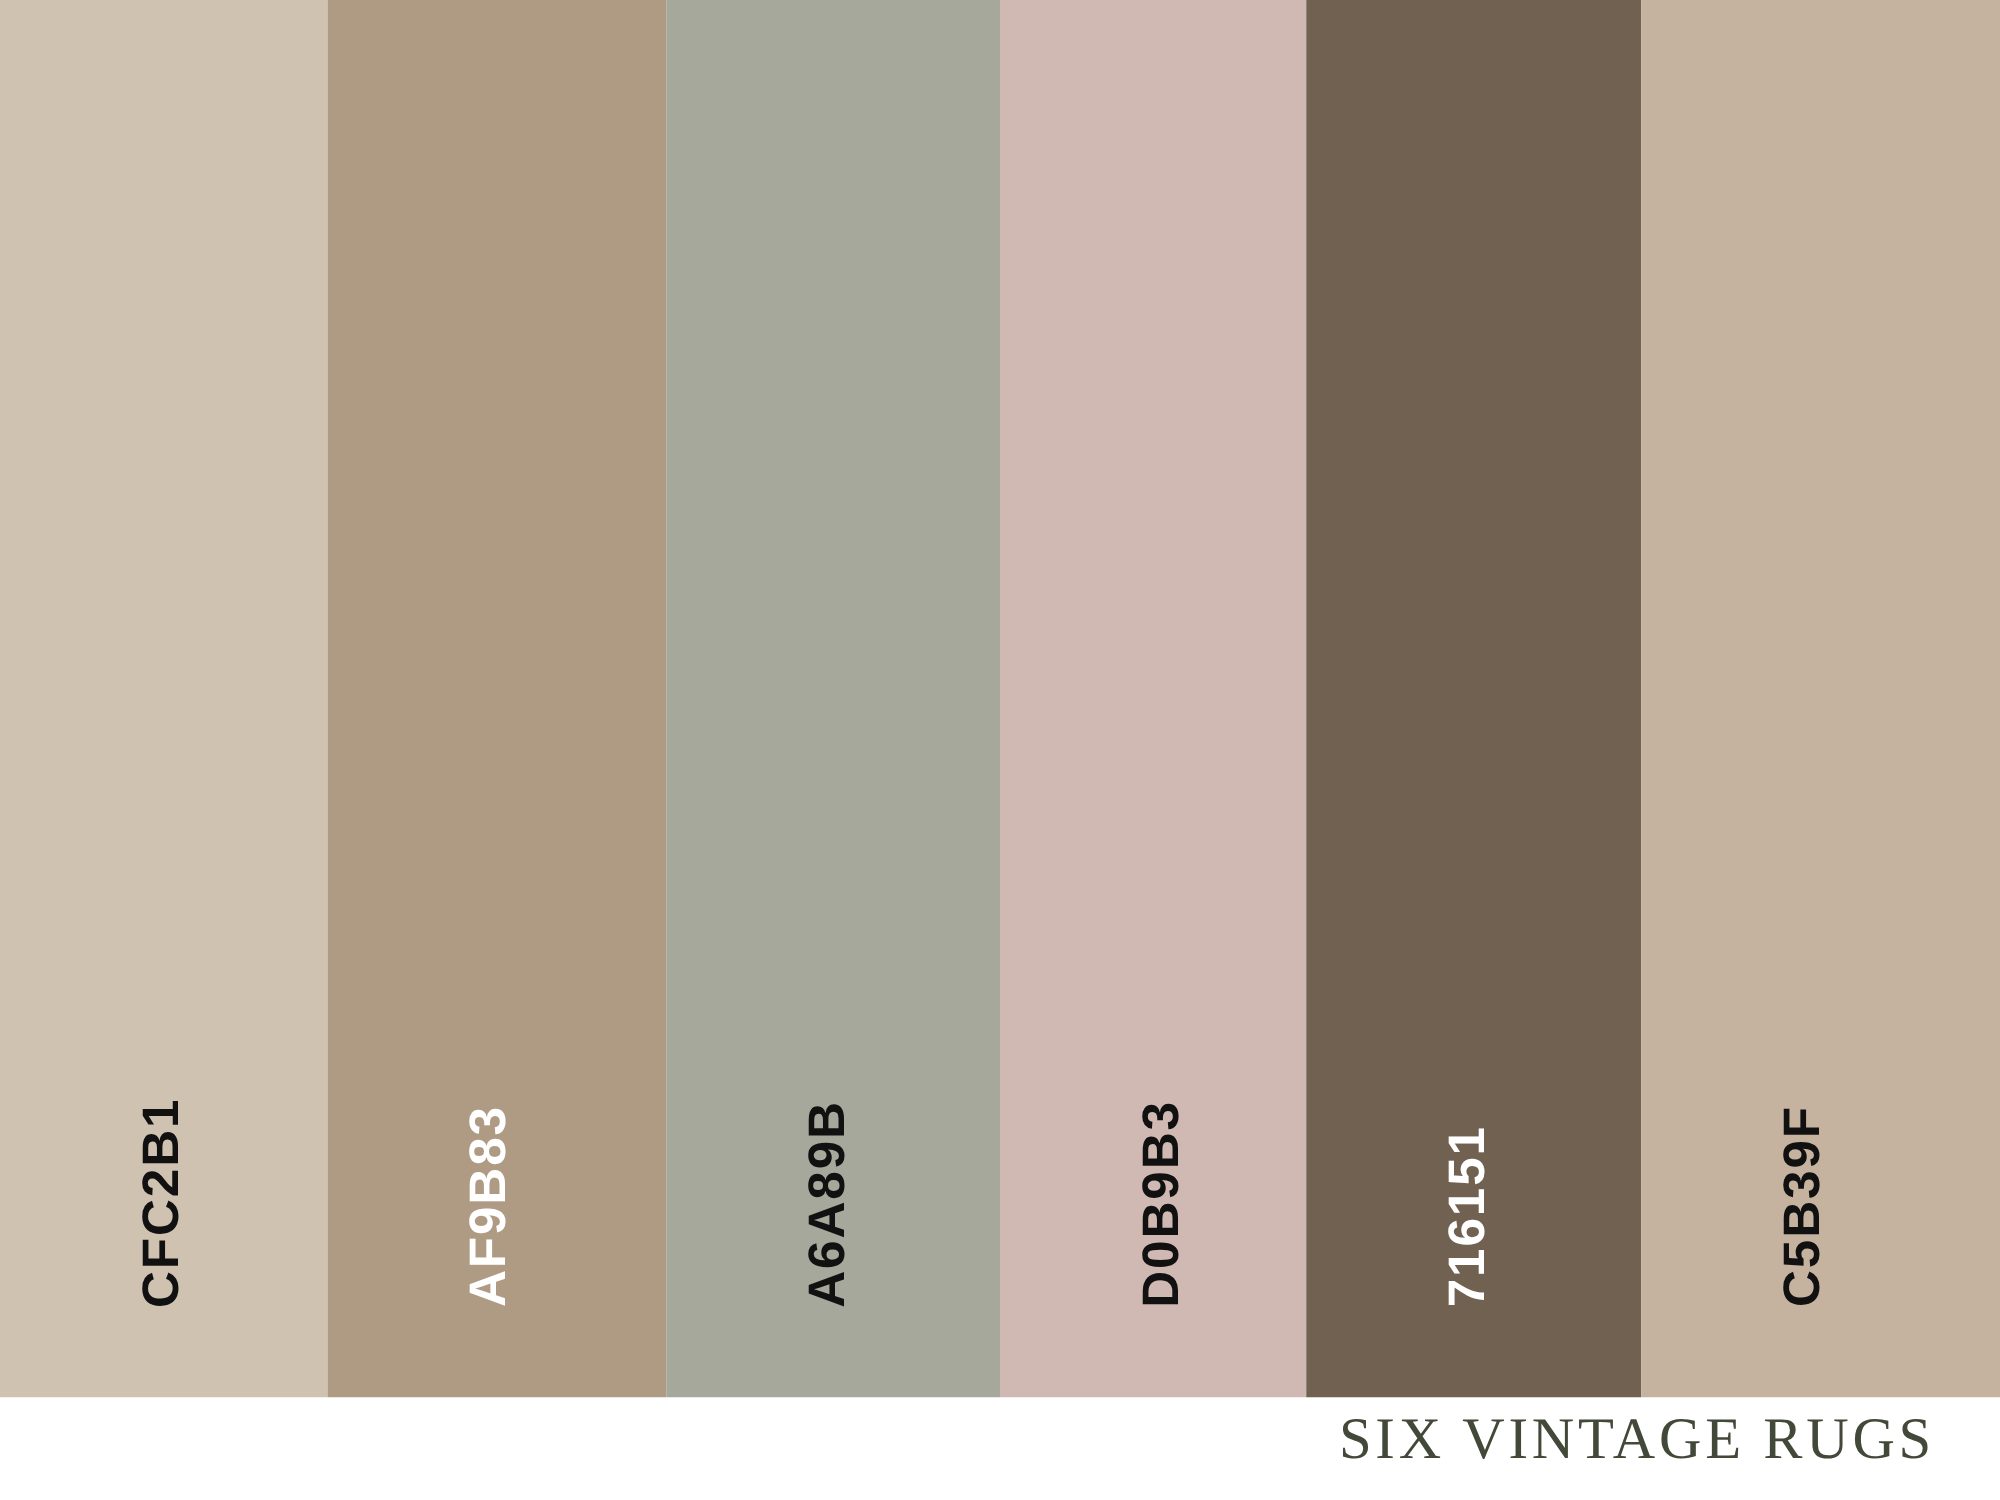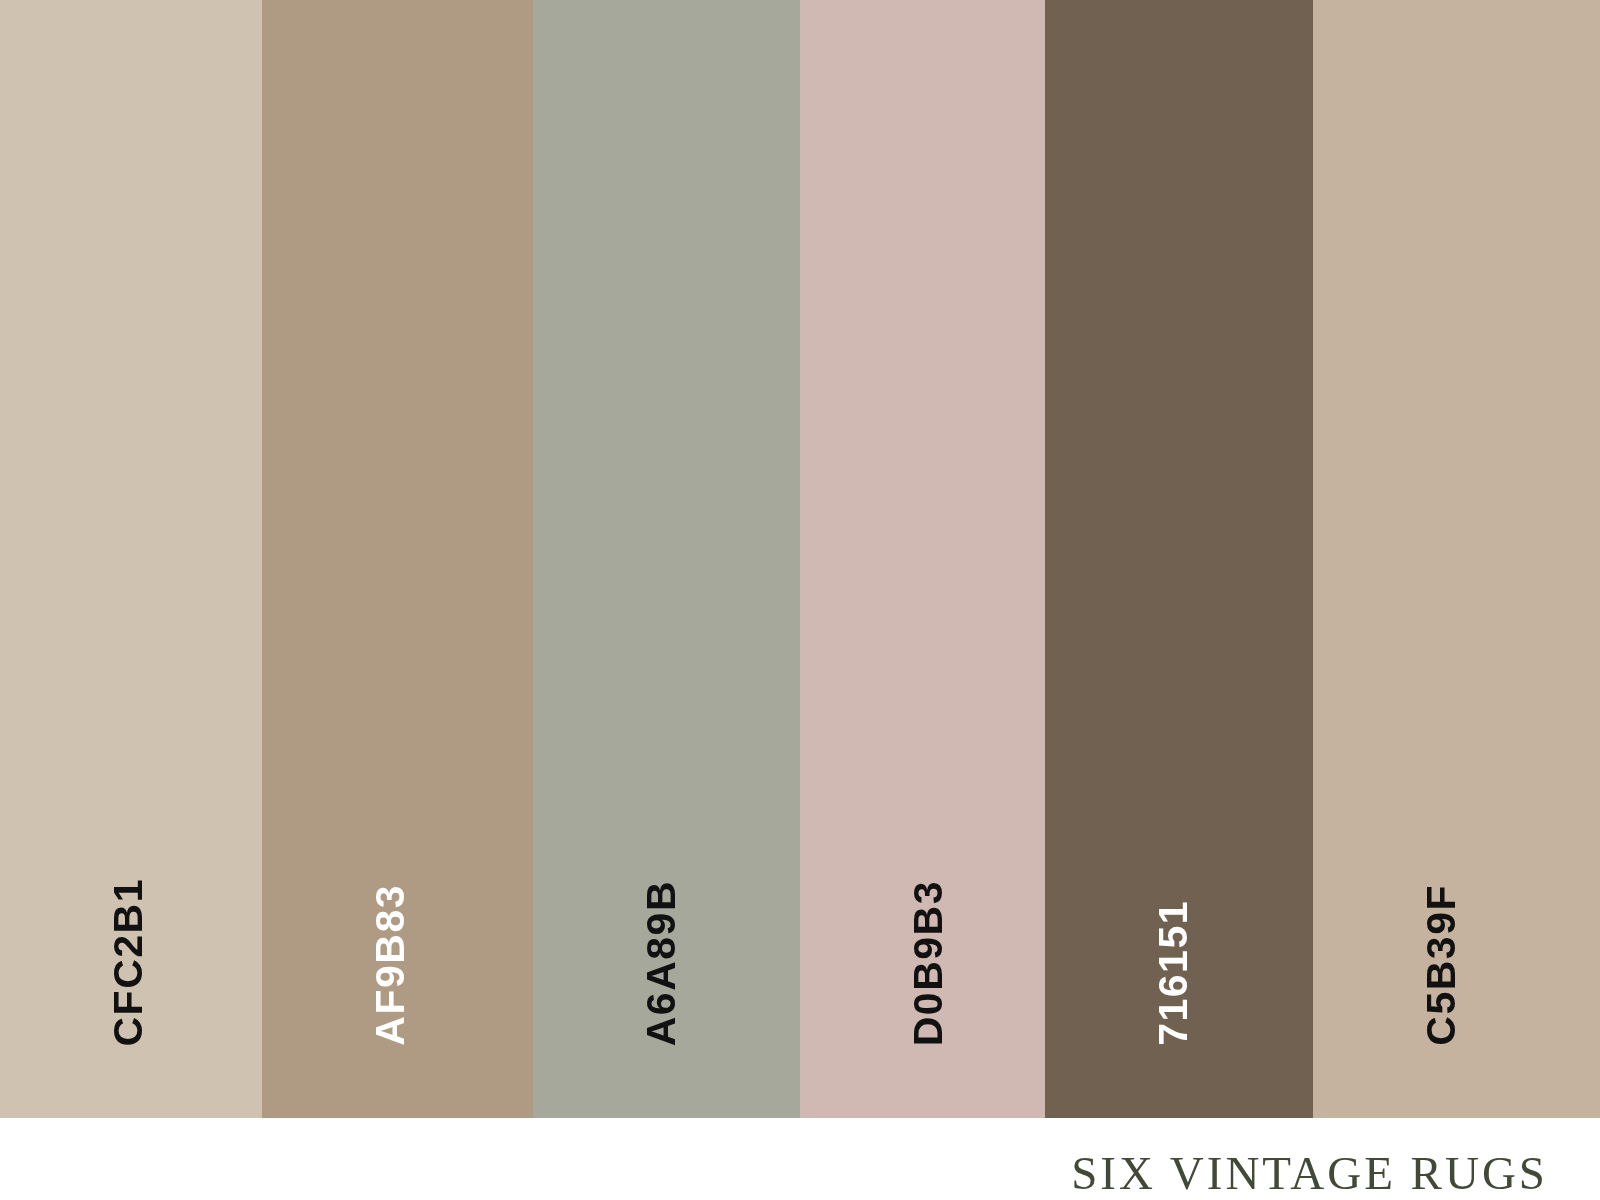--- a/index.html
+++ b/index.html
@@ -70,7 +70,7 @@
     height: 82px;
     background: #ffffff;
     display: flex;
-    align-items: flex-end;
+    align-items: flex-start;
     justify-content: flex-end;
   }
 

